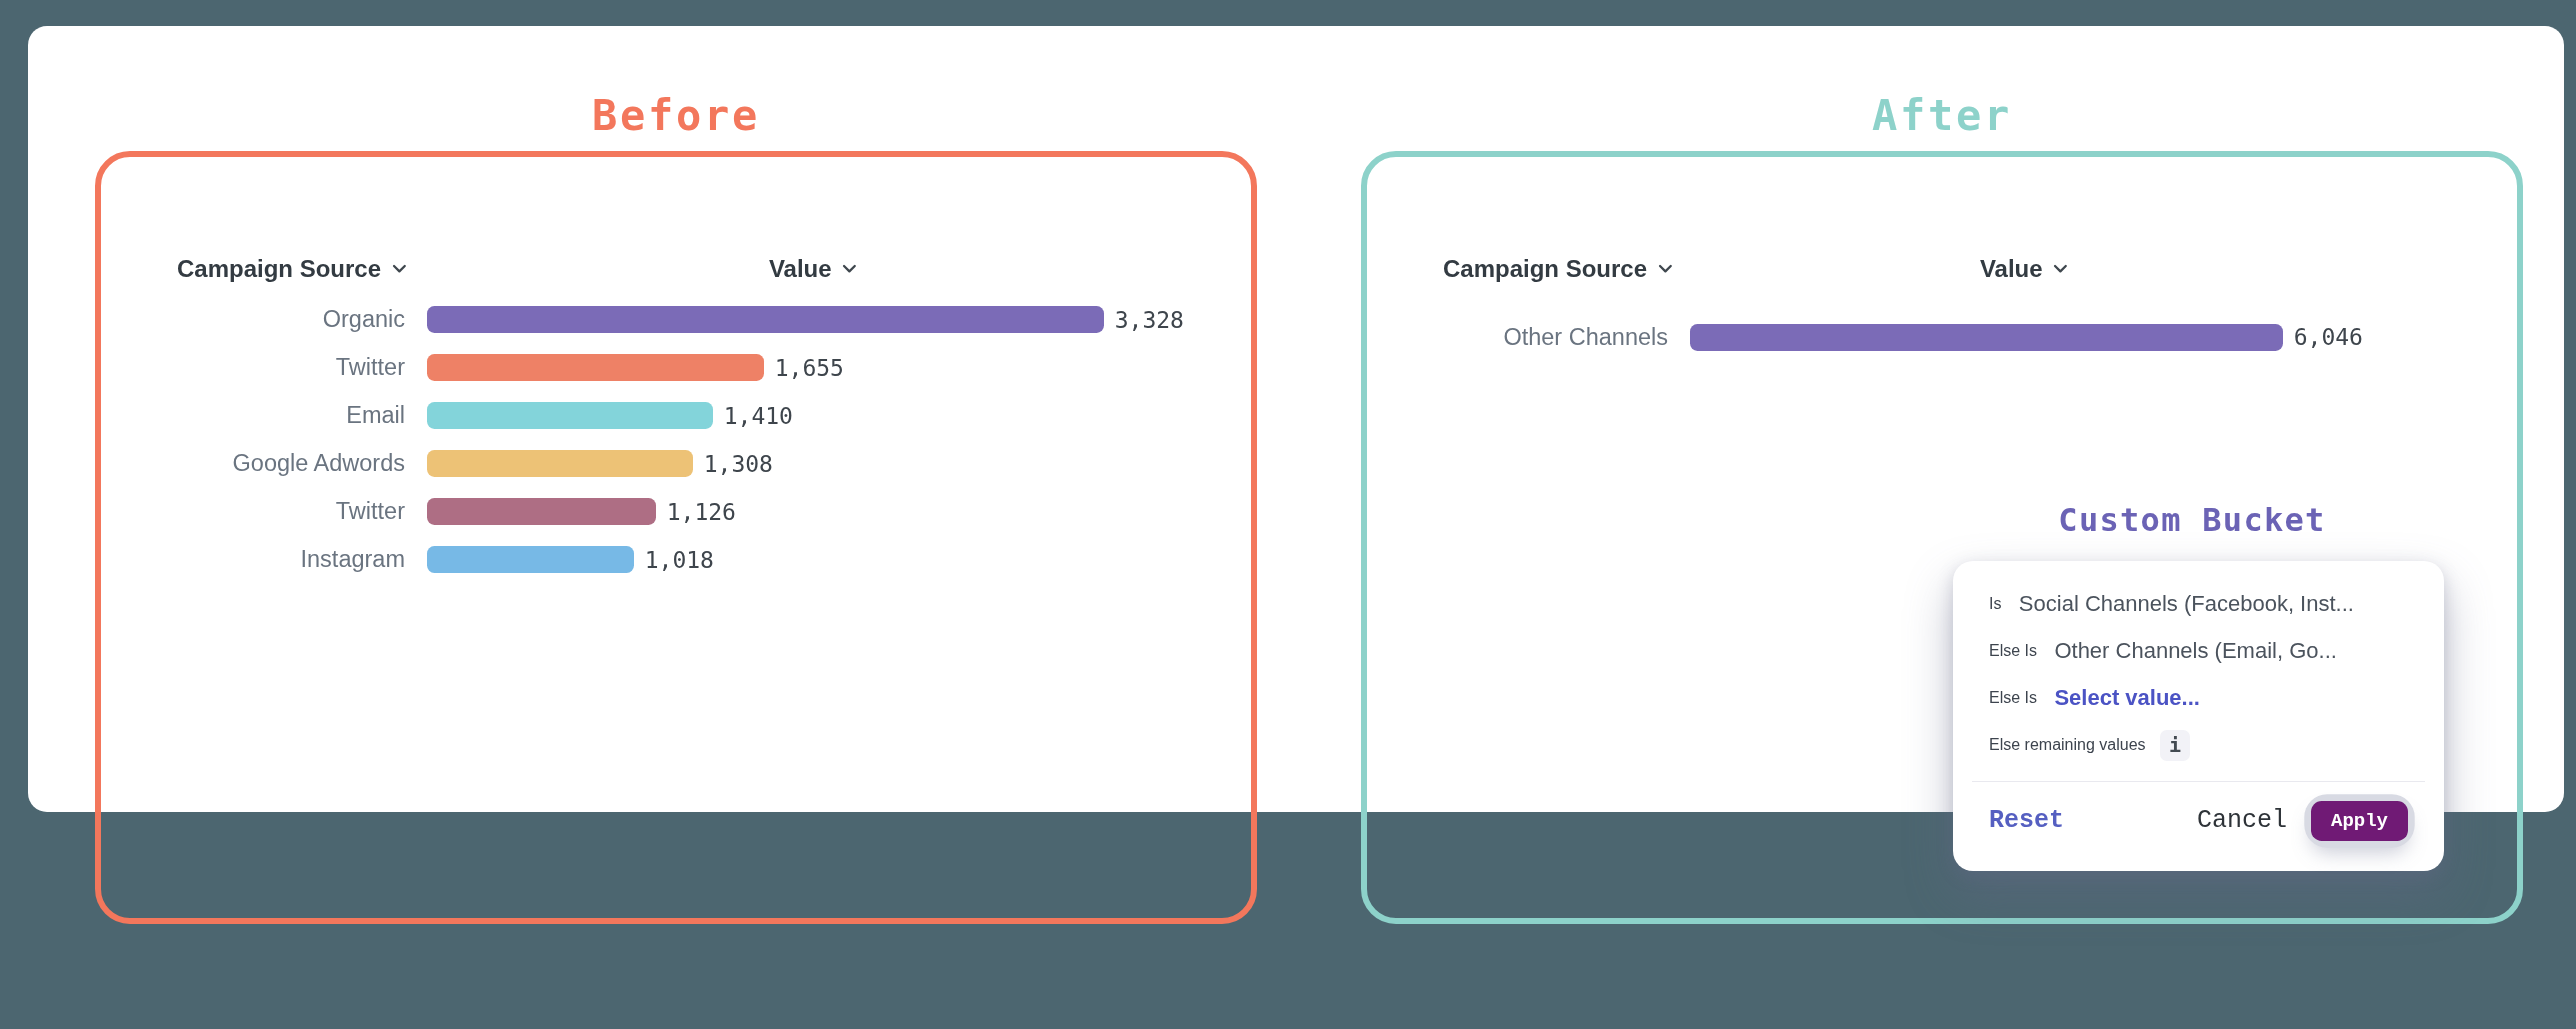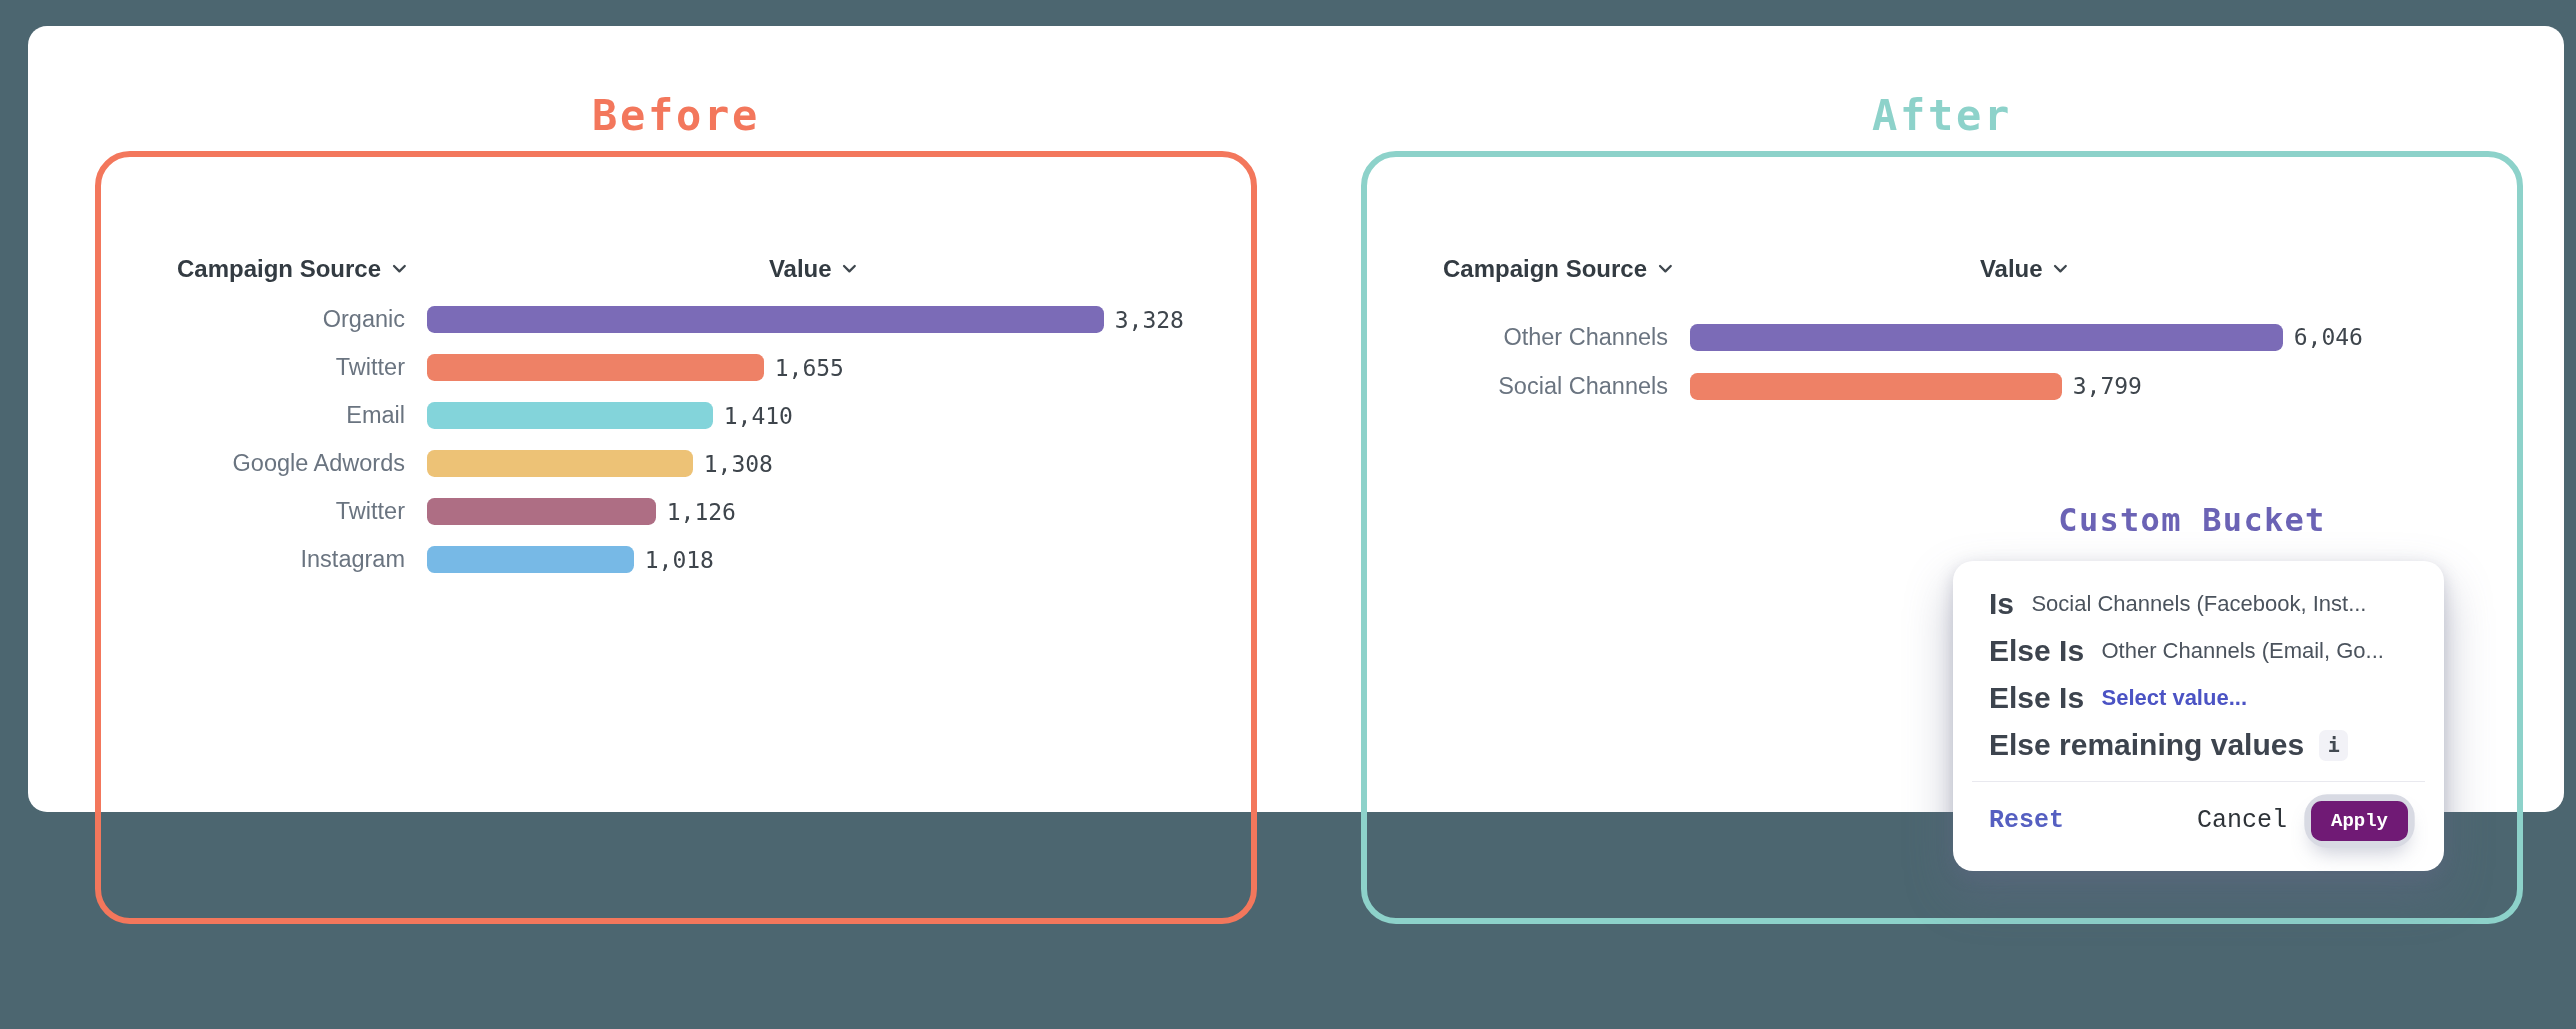--- a/index.html
+++ b/index.html
@@ -146,11 +146,6 @@
           <div class="bar" style="width: 593px; background: rgb(123, 107, 183);"></div>
           <div class="rvalue">6,046</div>
         </div>
-        <div class="brow">
-          <div class="rlabel">Social Channels</div>
-          <div class="bar" style="width: 372px; background: rgb(238, 129, 102);"></div>
-          <div class="rvalue">3,799</div>
-        </div>
       </div>
 
     <div class="bucket-title" style="color: rgb(107, 99, 181);">Custom Bucket</div>

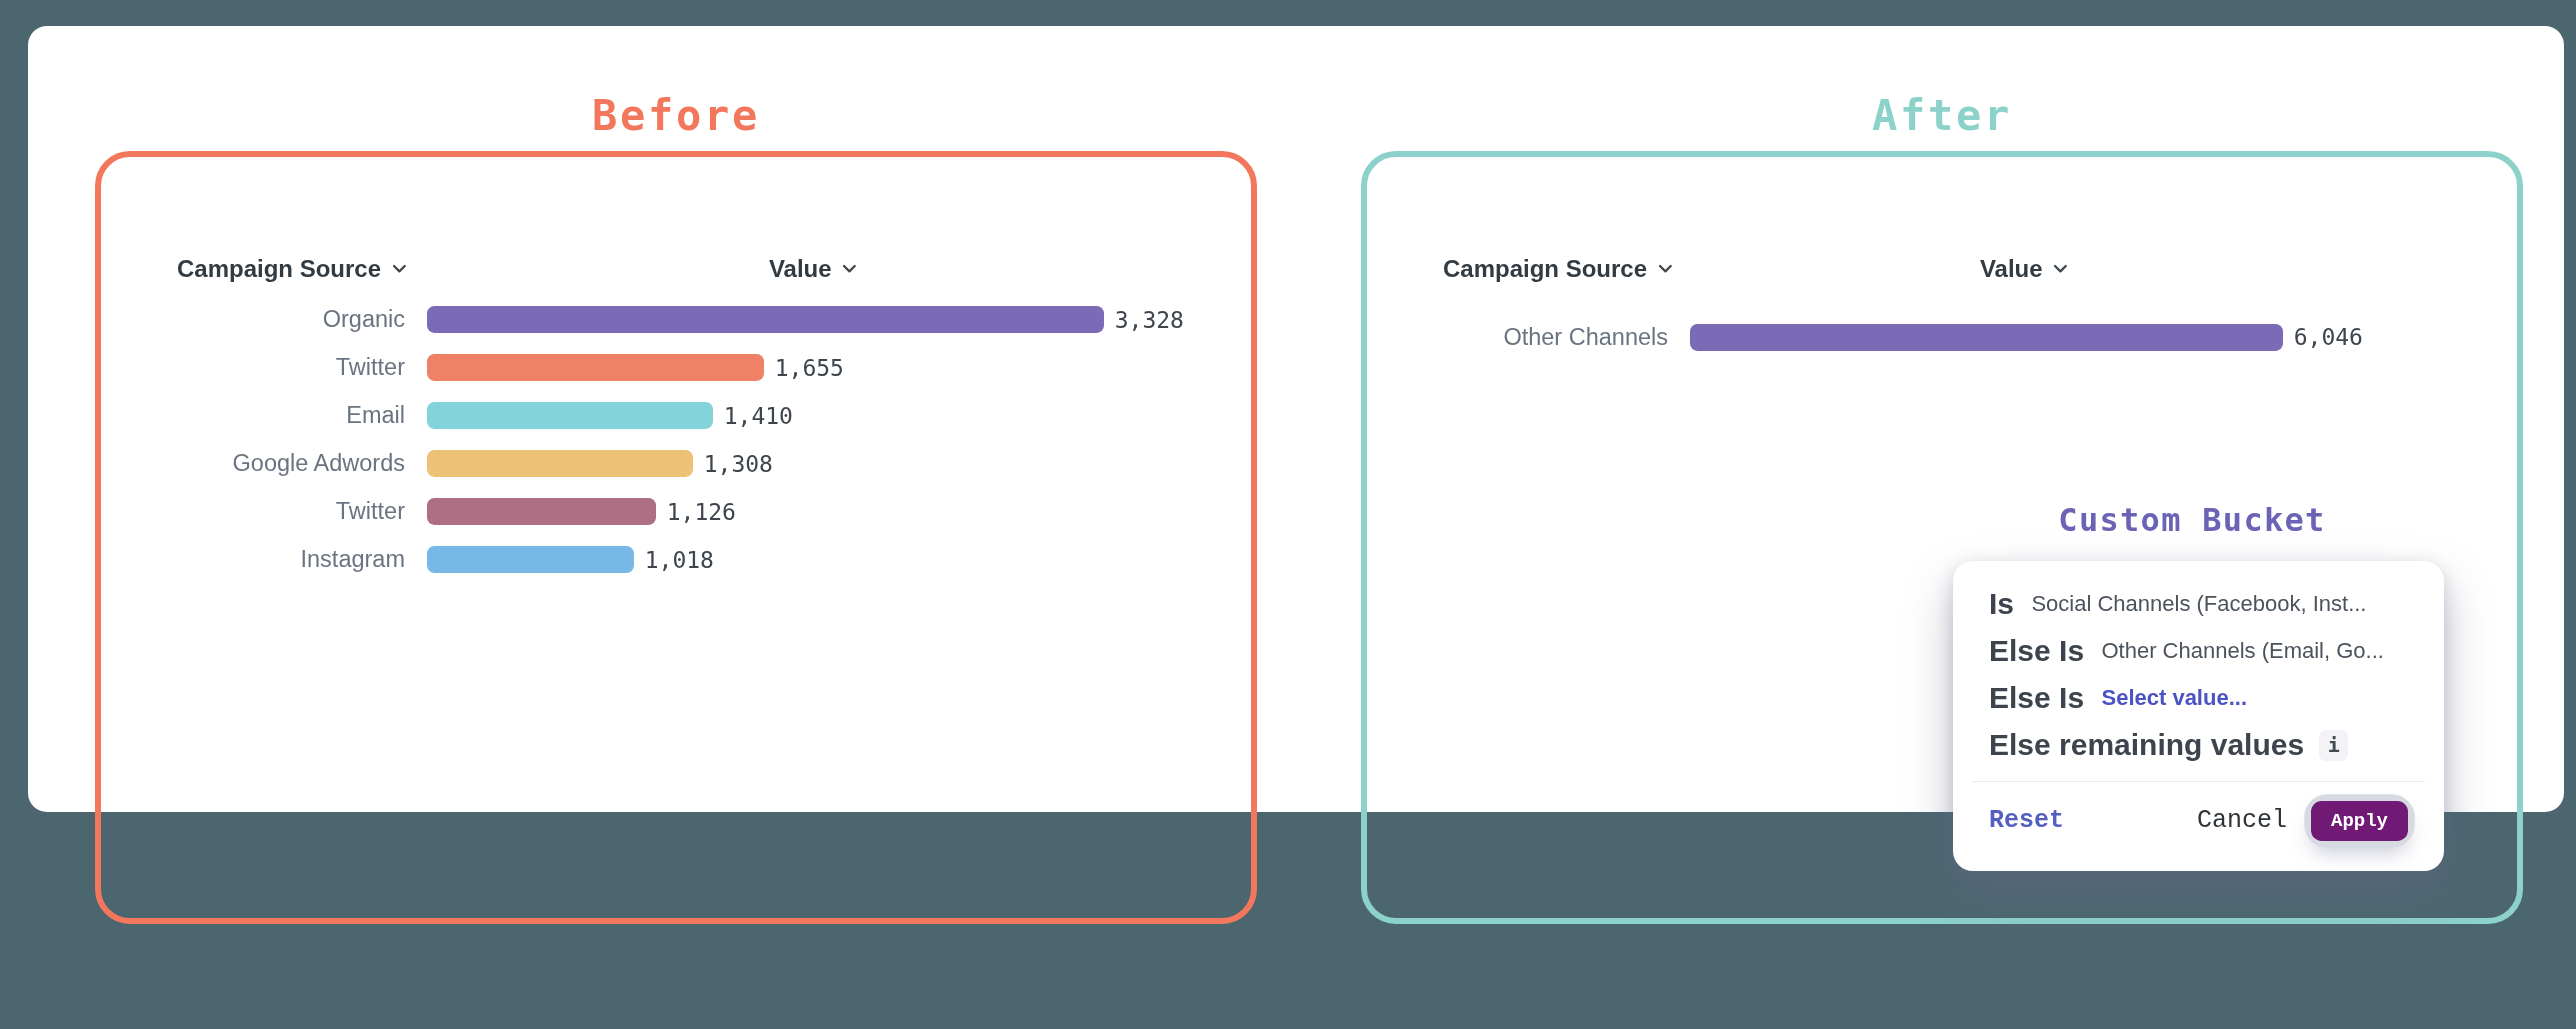--- a/index.html
+++ b/index.html
@@ -48,7 +48,7 @@
     box-sizing:border-box;padding:20px 36px 0 36px;
     box-shadow:0 23px 47px rgba(99,104,134,.40),0 5.4px 16px rgba(99,104,134,.25);}
   .cond{display:flex;align-items:center;height:47px;}
-  .cond .clabel{font-weight:bold;font-size:30px;color:#3d444e;white-space:nowrap;}
+  .cond .clabel{font-weight:normal;font-size:16px;color:#3d444e;white-space:nowrap;}
   .cond .cvalue{margin-left:17.4px;font-size:22px;color:#4b535d;white-space:nowrap;}
   .cond .cvalue.link{color:#4b53c4;font-weight:bold;cursor:pointer;text-align:center;}
   .chip{display:inline-flex;margin-left:14.8px;width:29.5px;height:31px;border-radius:6.7px;background:#f2f2f7;

